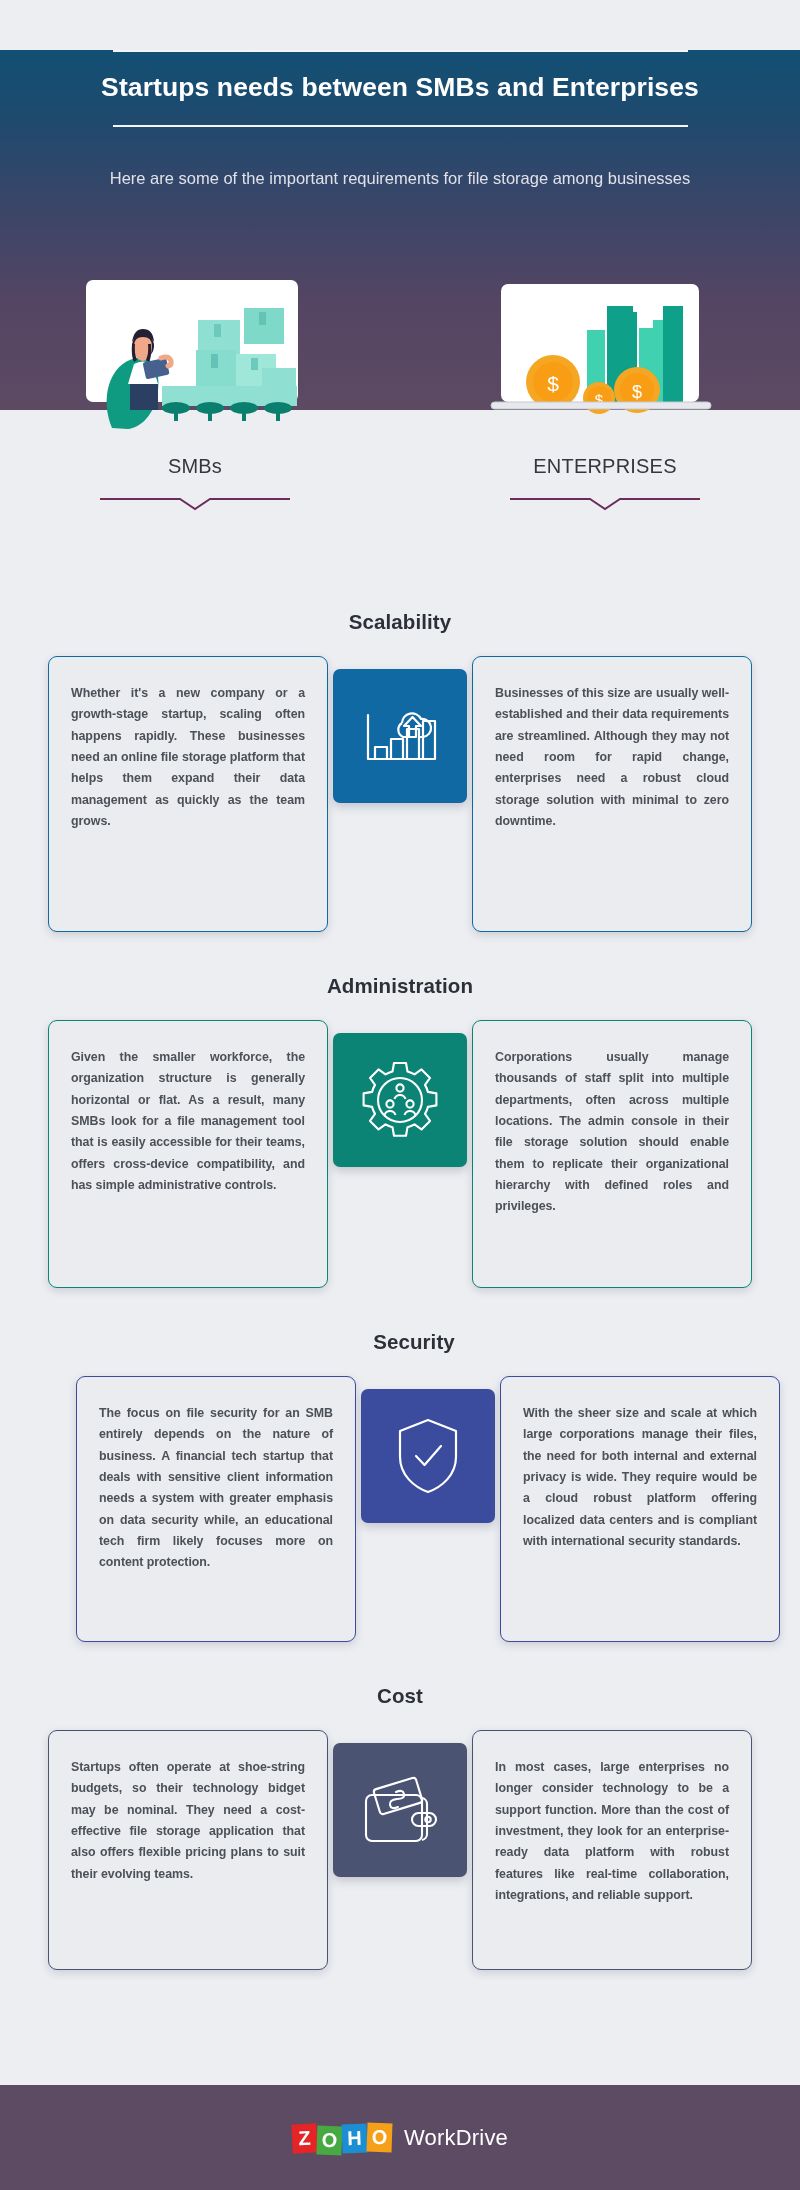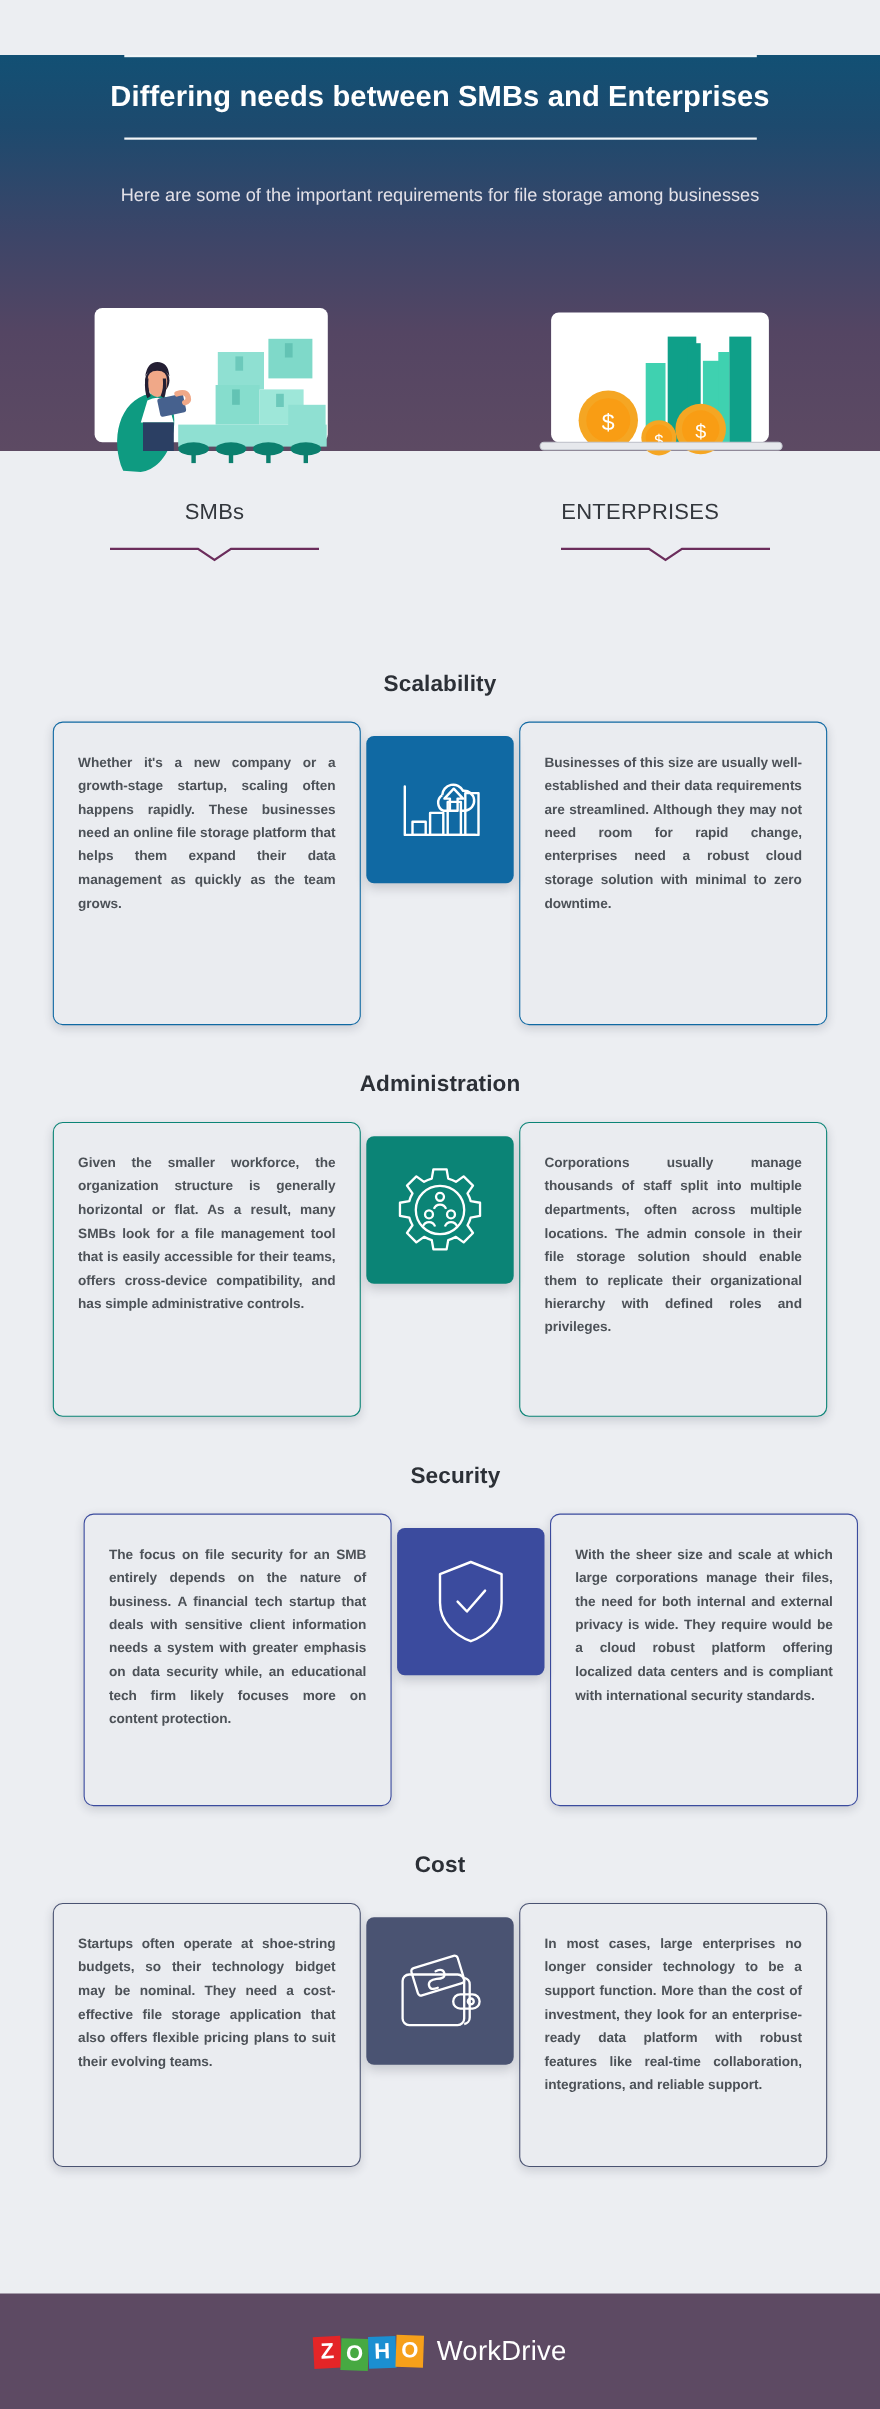--- a/index.html
+++ b/index.html
@@ -112,7 +112,7 @@
 
 <div class="header">
   <div class="rule top"></div>
-  <div class="hdr-title">Differing needs between SMBs and Enterprises</div>
+  <div class="hdr-title">Startups needs between SMBs and Enterprises</div>
   <div class="rule bot"></div>
   <div class="hdr-sub">Here are some of the important requirements for file storage among businesses</div>
 </div>

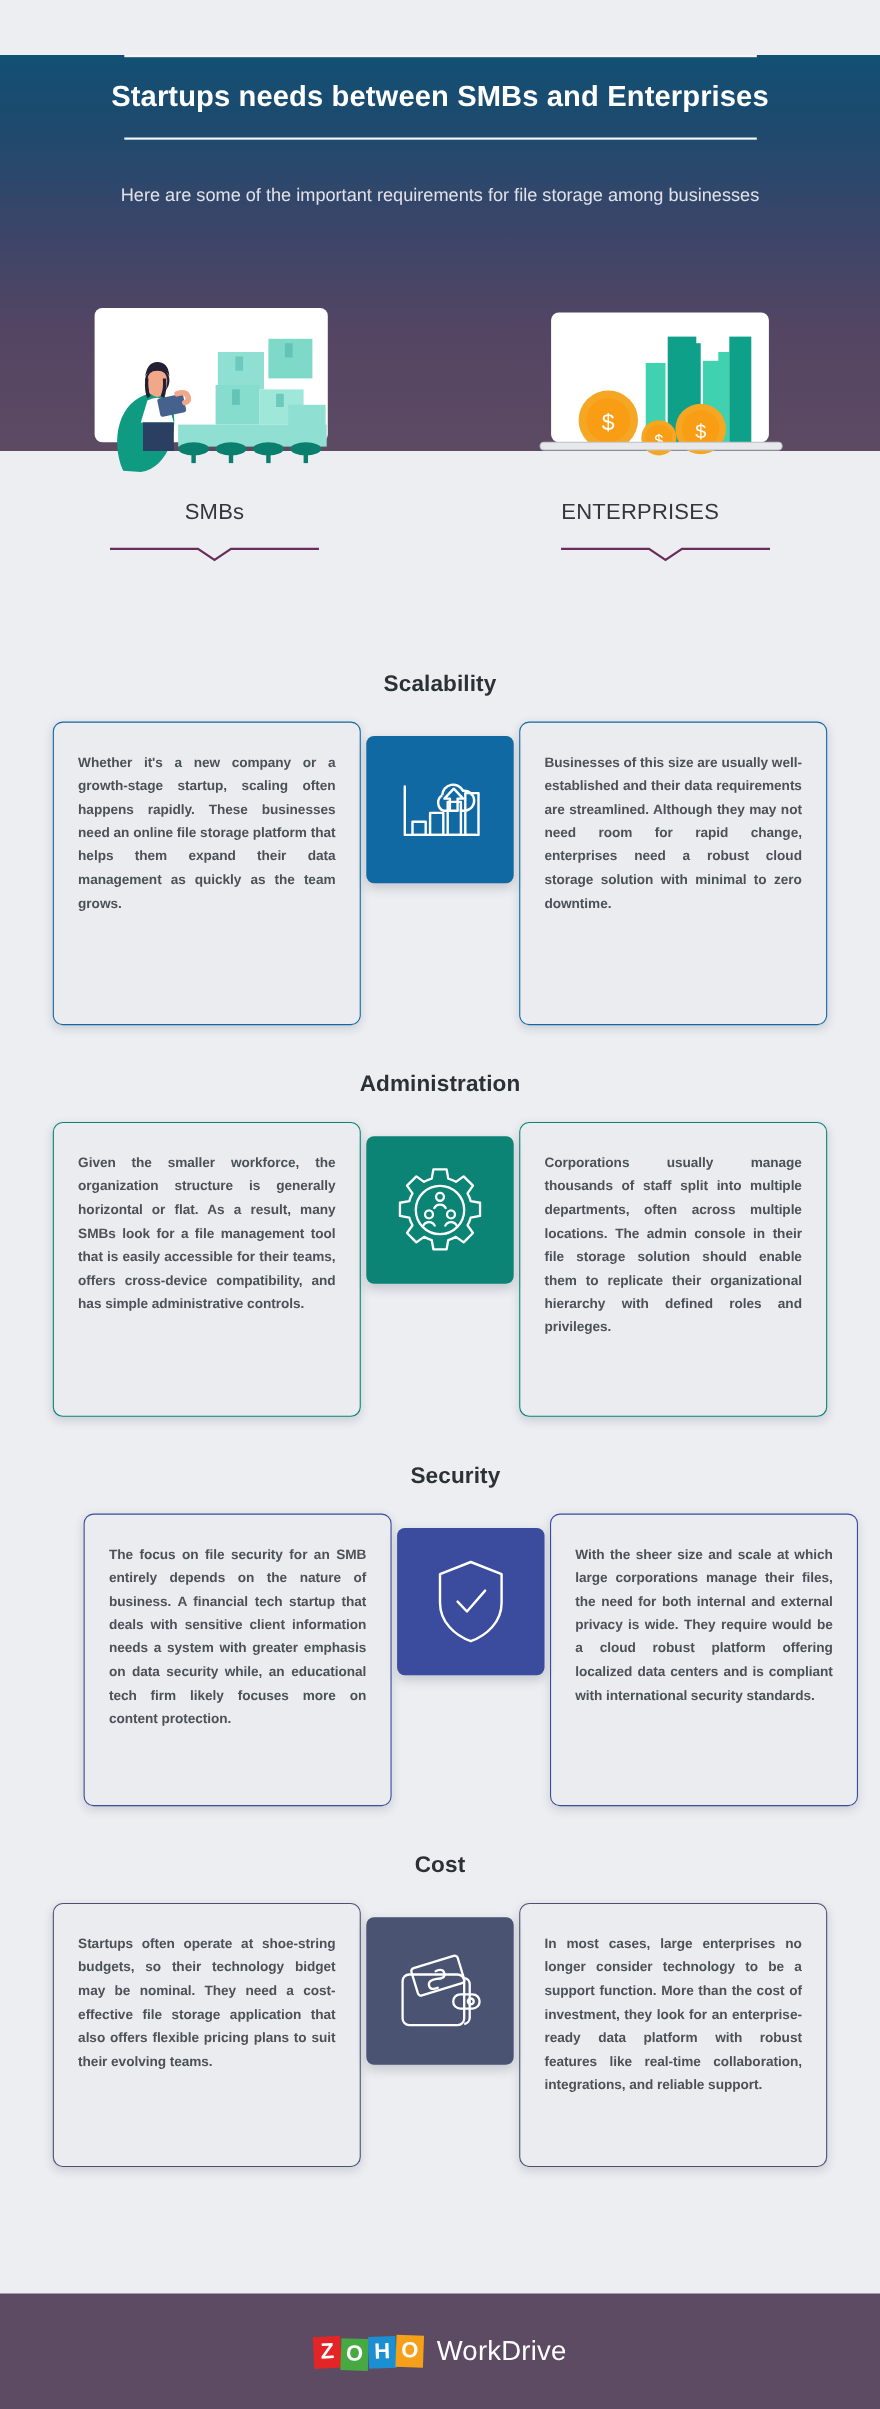--- a/index.html
+++ b/index.html
@@ -47,7 +47,7 @@
     font-size:20px; color:#33373d; letter-spacing:.2px;
   }
   .col-label.smb { left:55px; }
-  .col-label.ent { left:442px; }
+  .col-label.ent { left:465px; }
   .underline-wrap { position:absolute; top:40px; width:280px; }
   .underline-wrap.smb { left:55px; }
   .underline-wrap.ent { left:465px; }

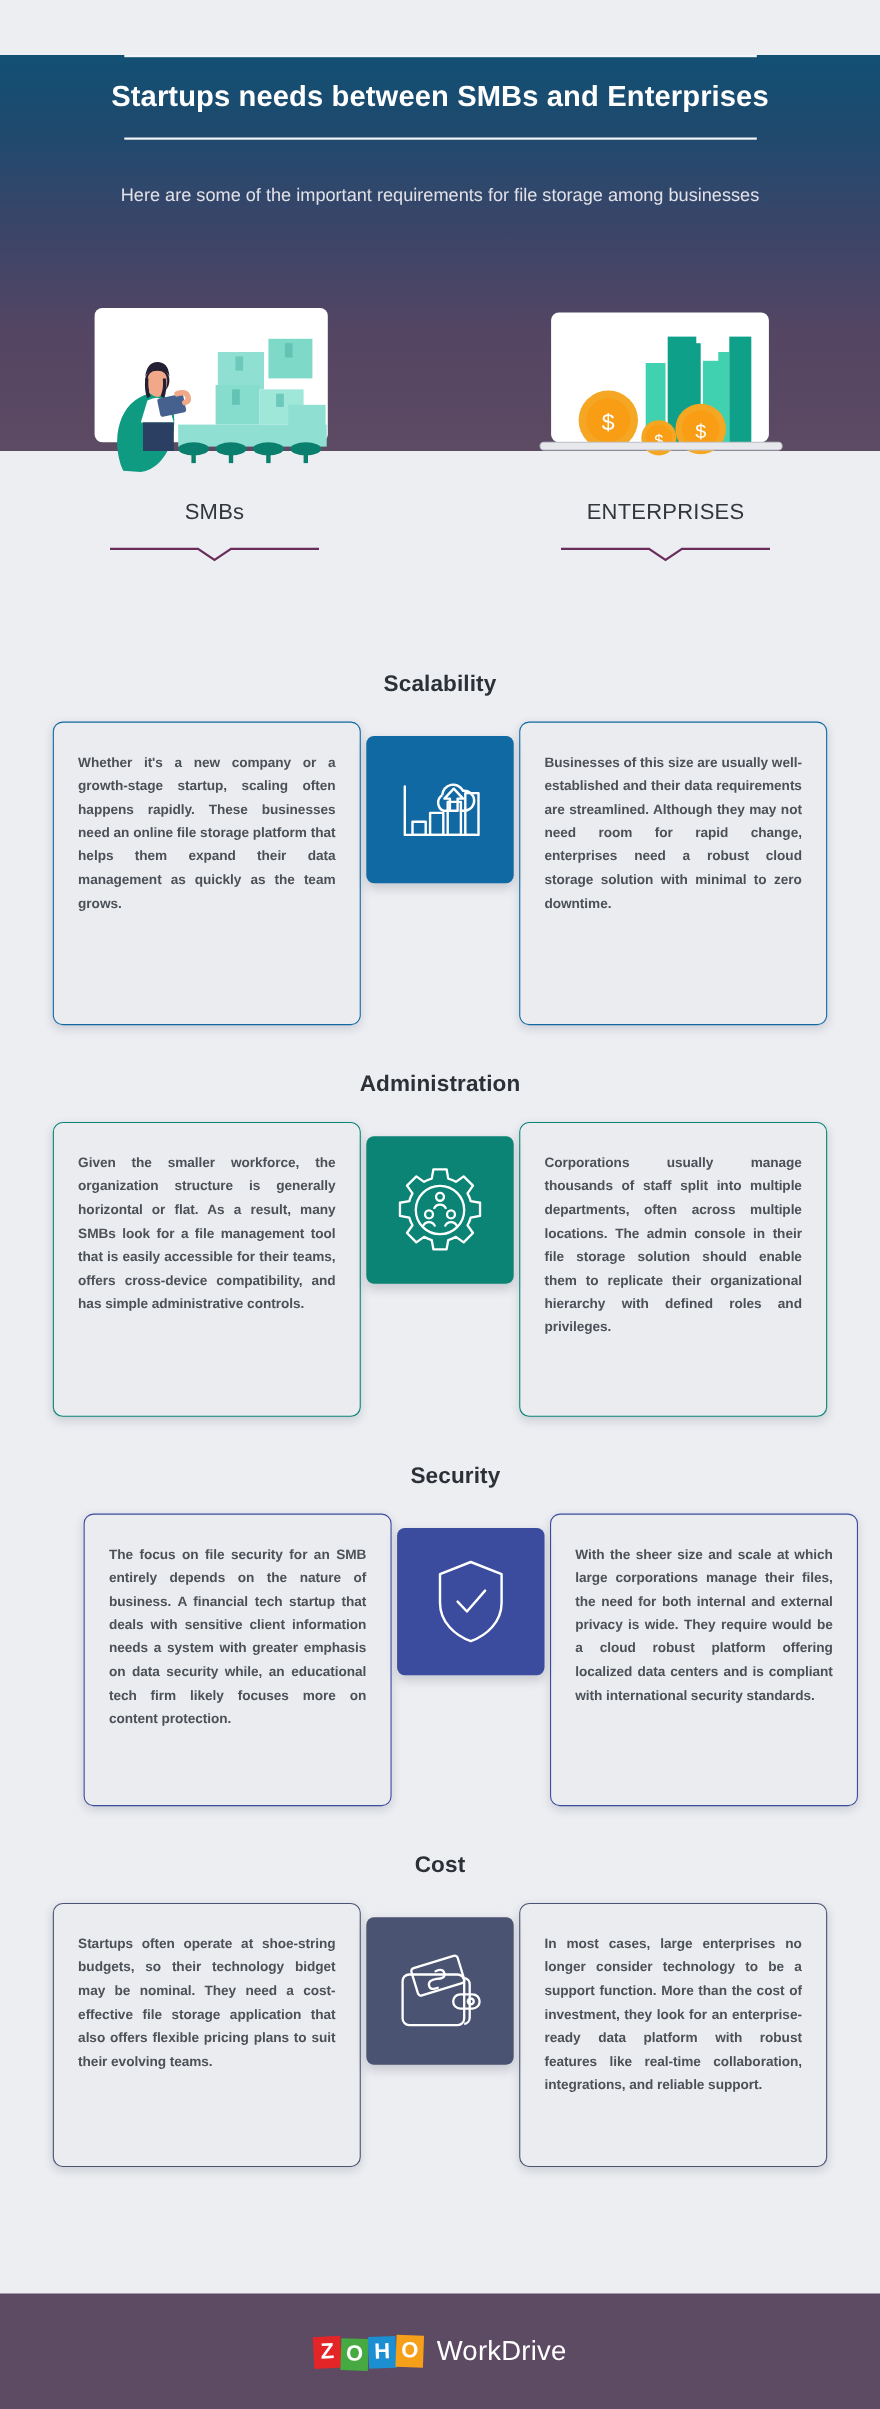--- a/index.html
+++ b/index.html
@@ -105,7 +105,7 @@
   .zoho .b2{ background:#47a942; transform:rotate(2deg) translateY(3px); }
   .zoho .b3{ background:#1b8fd1; transform:rotate(-2deg) translateY(1px); }
   .zoho .b4{ background:#f6a01a; transform:rotate(2deg) translateY(0px); }
-  .wd { color:#ffffff; font-size:25px; letter-spacing:.2px; }
+  .wd { color:#ffffff; font-size:22px; letter-spacing:.2px; }
 </style>
 </head>
 <body>

